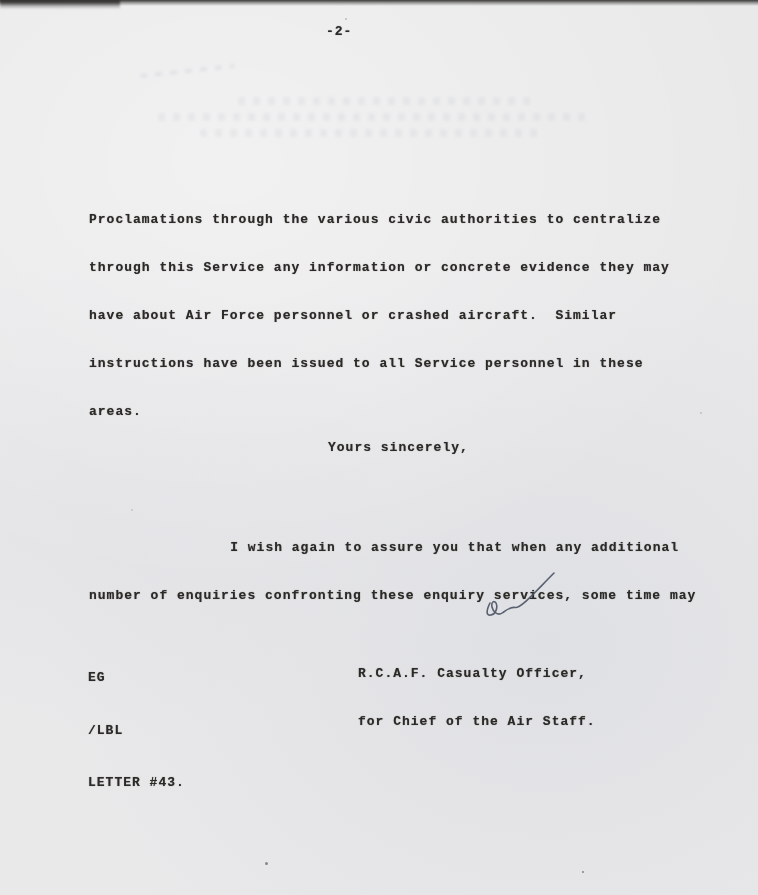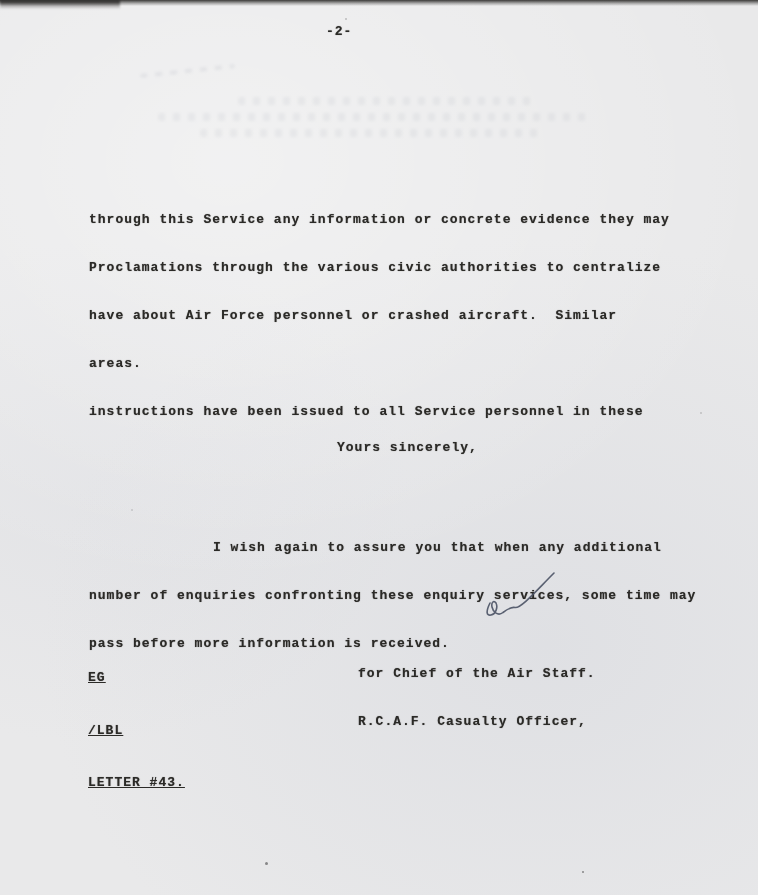--- a/index.html
+++ b/index.html
@@ -65,8 +65,8 @@
 
   <div class="typed bodytext">
     <div class="para">
+      <div class="line">Proclamations through the various civic authorities to centralize</div>
       <div class="line">through this Service any information or concrete evidence they may</div>
-      <div class="line">Proclamations through the various civic authorities to centralize</div>
       <div class="line">have about Air Force personnel or crashed aircraft.  Similar</div>
       <div class="line">areas.</div>
       <div class="line">instructions have been issued to all Service personnel in these</div>

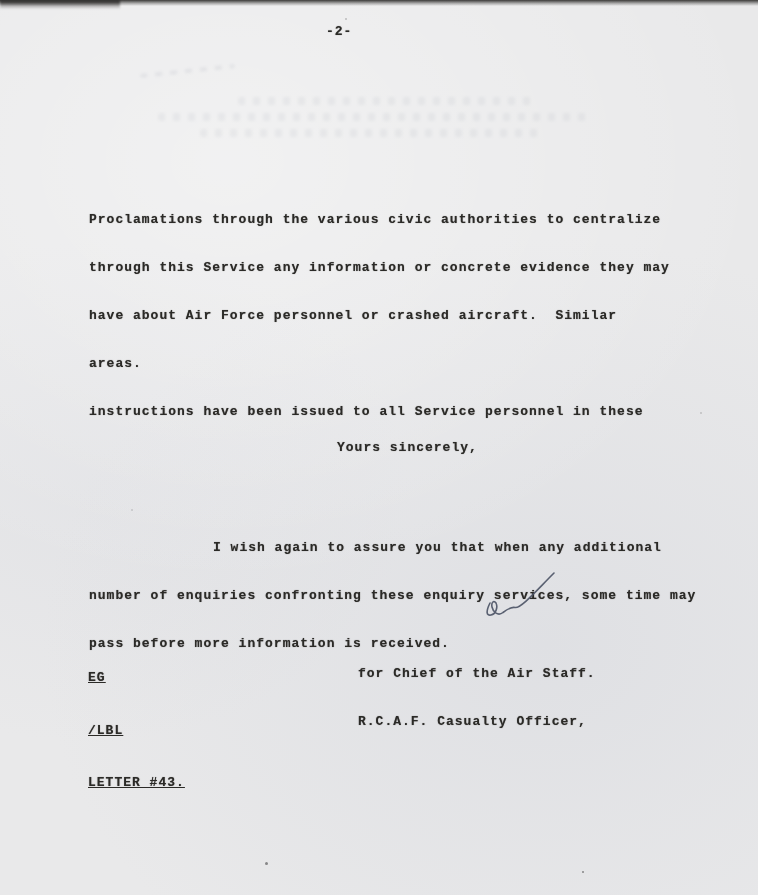--- a/index.html
+++ b/index.html
@@ -68,8 +68,8 @@
       <div class="line">Proclamations through the various civic authorities to centralize</div>
       <div class="line">through this Service any information or concrete evidence they may</div>
       <div class="line">have about Air Force personnel or crashed aircraft.  Similar</div>
+      <div class="line">instructions have been issued to all Service personnel in these</div>
       <div class="line">areas.</div>
-      <div class="line">instructions have been issued to all Service personnel in these</div>
     </div>
     <div class="para m24">
       <div class="line indent">I wish again to assure you that when any additional</div>

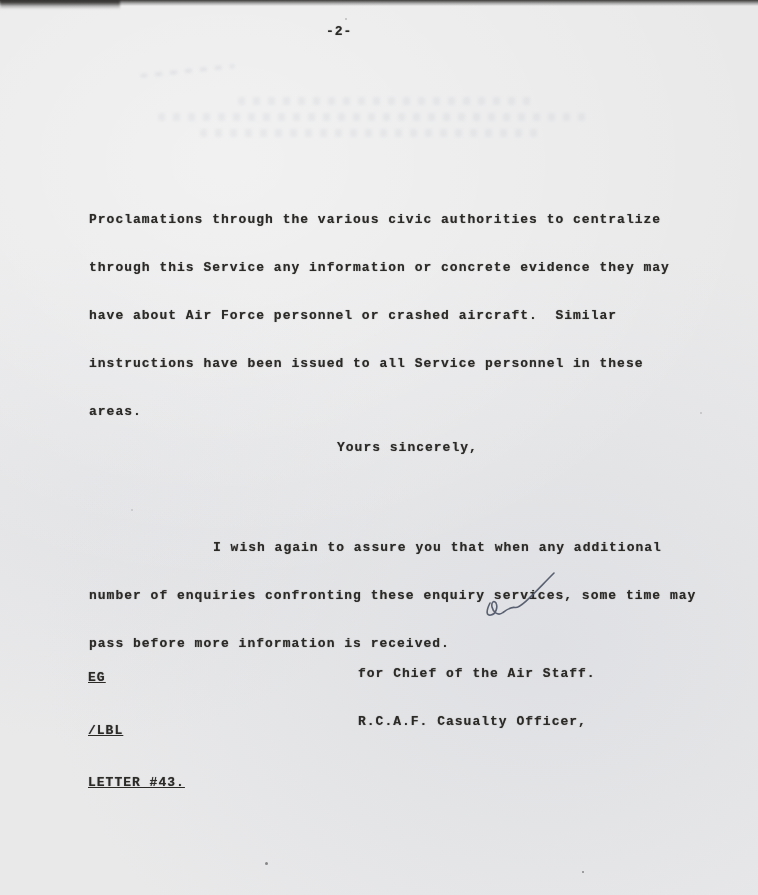--- a/index.html
+++ b/index.html
@@ -25,7 +25,7 @@
   .m24{margin-top:24px;}
   .m28{margin-top:28px;}
   .indent{padding-left:124px;}
-  .closing{left:337px;top:440px;}
+  .closing{left:328px;top:440px;}
   .refblock{left:88px;top:634px;line-height:17.5px;}
   .refblock .line{height:17.5px;text-decoration:underline;}
   .sigblock{left:358px;top:634px;}

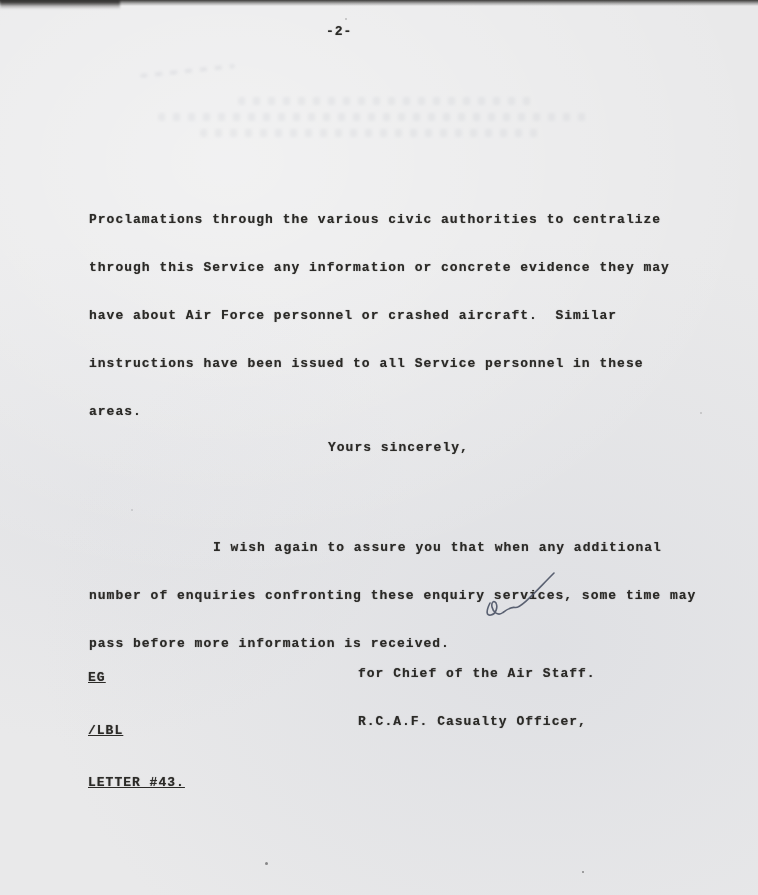--- a/index.html
+++ b/index.html
@@ -24,7 +24,7 @@
   .para .line{height:16px;}
   .m24{margin-top:24px;}
   .m28{margin-top:28px;}
-  .indent{padding-left:124px;}
+  .indent{padding-left:124px;text-align:center;}
   .closing{left:328px;top:440px;}
   .refblock{left:88px;top:634px;line-height:17.5px;}
   .refblock .line{height:17.5px;text-decoration:underline;}

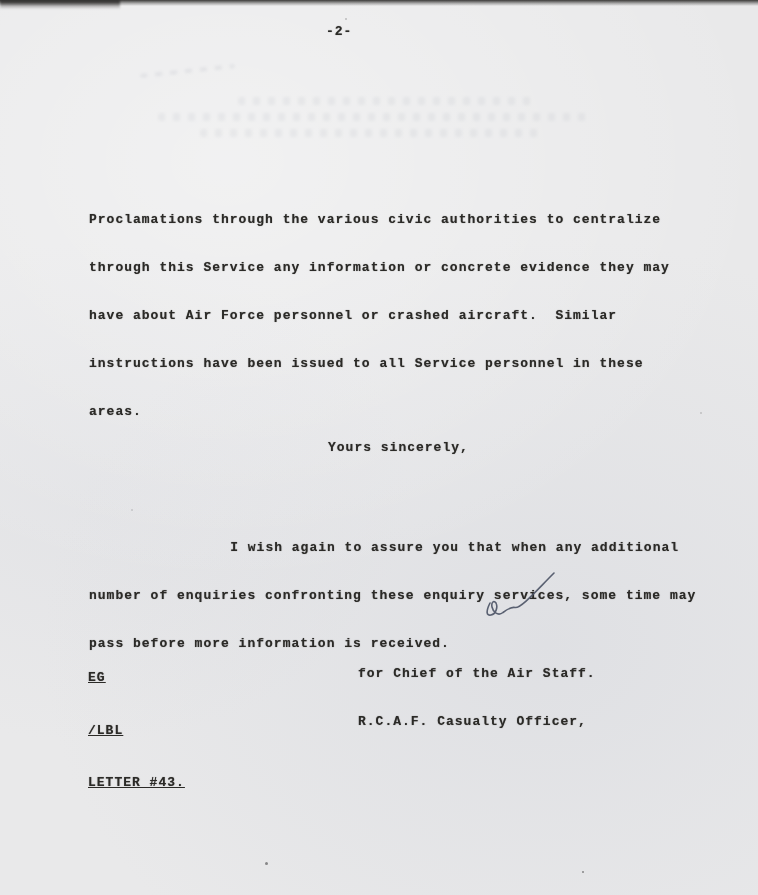--- a/index.html
+++ b/index.html
@@ -74,7 +74,6 @@
     <div class="para m24">
       <div class="line indent">I wish again to assure you that when any additional</div>
       <div class="line">number of enquiries confronting these enquiry services, some time may</div>
-      <div class="line">pass before more information is received.</div>
     </div>
     <div class="para m28">
       

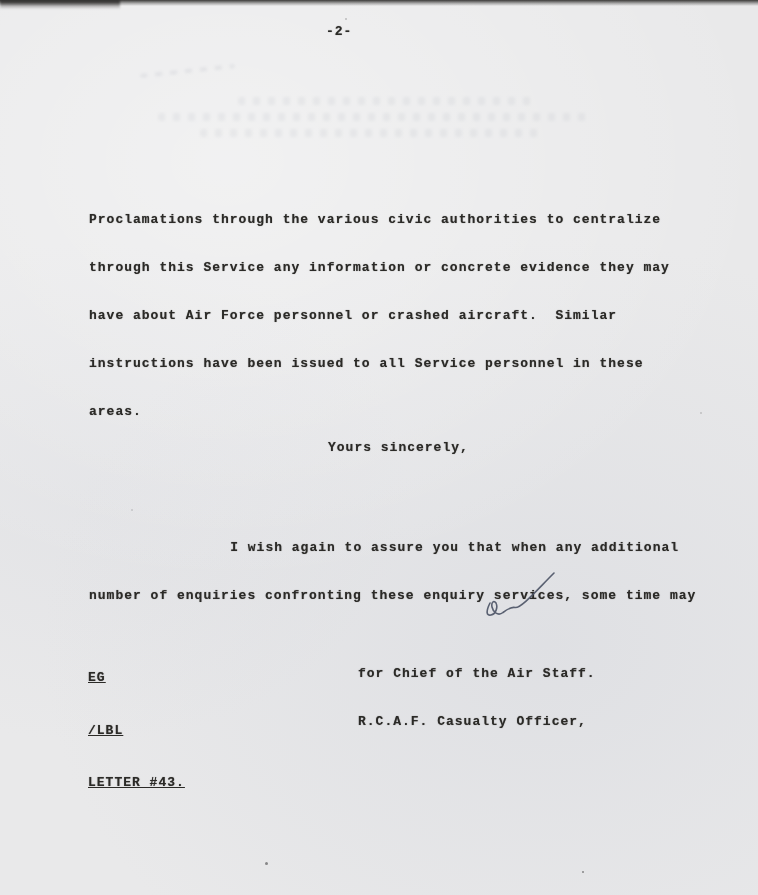--- a/index.html
+++ b/index.html
@@ -27,7 +27,7 @@
   .indent{padding-left:124px;text-align:center;}
   .closing{left:328px;top:440px;}
   .refblock{left:88px;top:634px;line-height:17.5px;}
-  .refblock .line{height:17.5px;text-decoration:underline;}
+  .refblock .line{height:17.5px;}
   .sigblock{left:358px;top:634px;}
   .scan-edge{position:absolute;left:0;top:0;width:758px;height:6px;
     background:linear-gradient(180deg,rgba(45,44,42,.92),rgba(45,44,42,.35) 55%,rgba(45,44,42,0));}

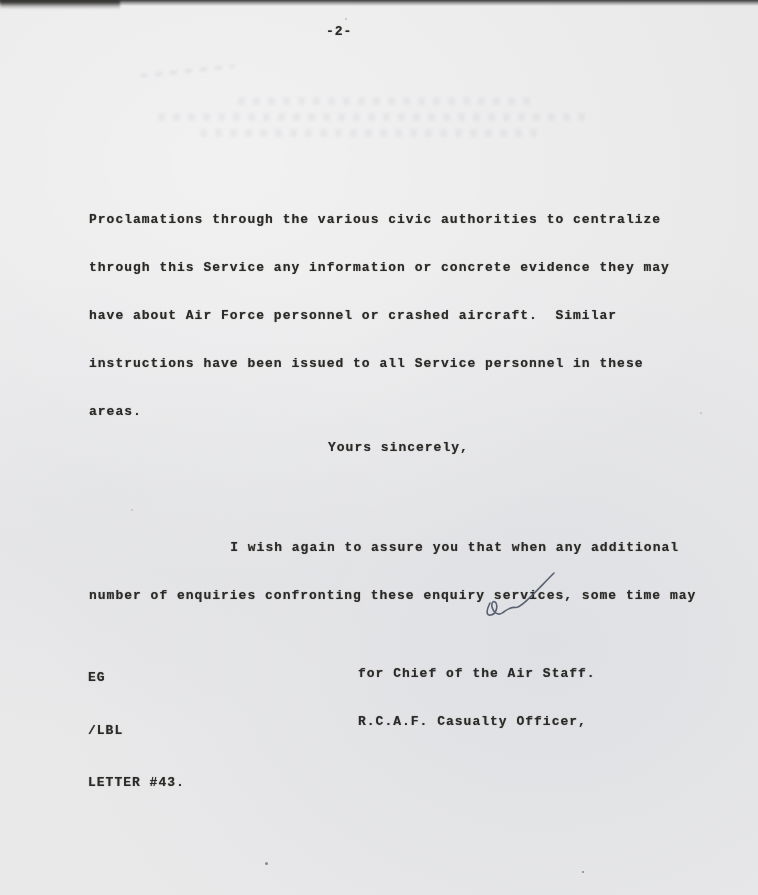--- a/index.html
+++ b/index.html
@@ -94,8 +94,8 @@
   </div>
 
   <div class="typed sigblock">
+    <div class="line">R.C.A.F. Casualty Officer,</div>
     <div class="line">for Chief of the Air Staff.</div>
-    <div class="line">R.C.A.F. Casualty Officer,</div>
   </div>
 
   <div class="speck s1"></div>

